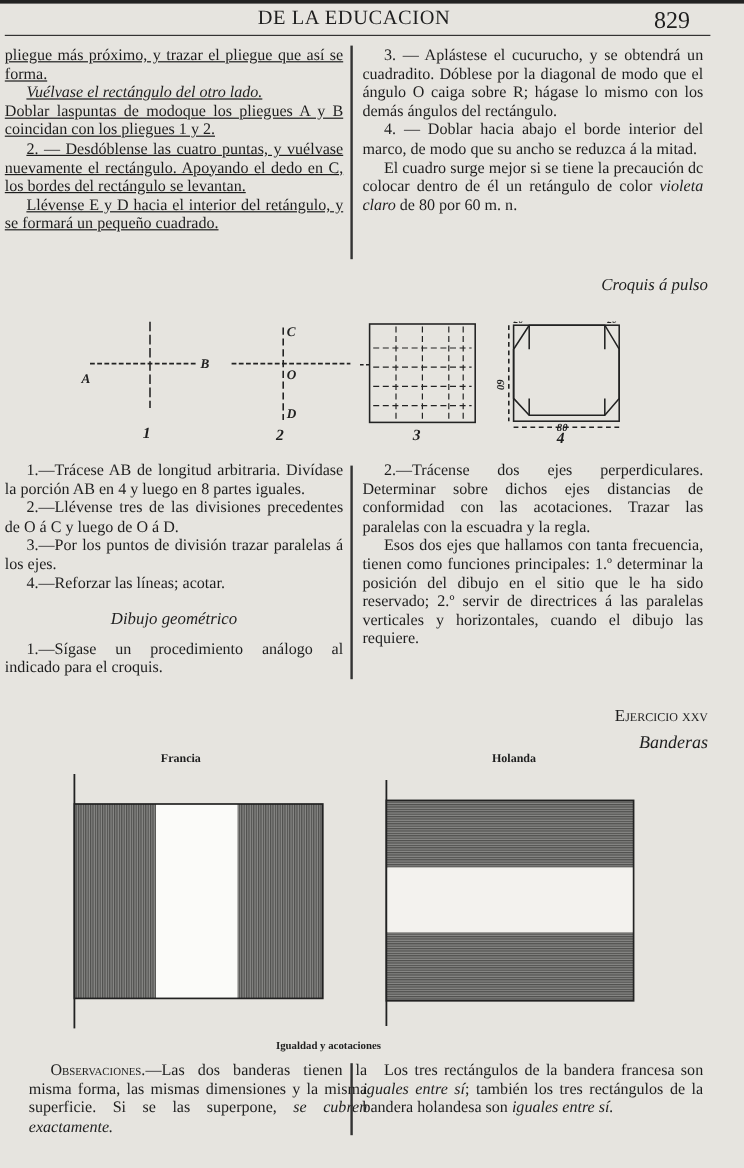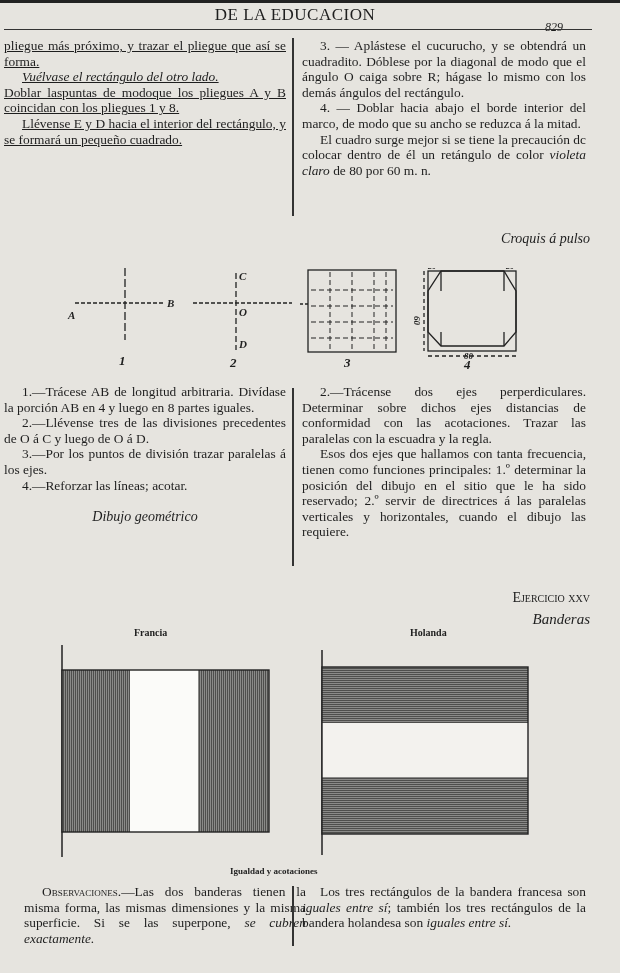--- a/index.html
+++ b/index.html
@@ -13,7 +13,7 @@
   .topbar { position:absolute; left:0; top:0; width:620px; height:3px; background:#222; }
   .header { position:absolute; left:0; top:4px; width:564px; height:22px; }
   .header .title { position:absolute; left:0; width:590px; text-align:center; font-size:17px; letter-spacing:0.5px; top:1px; }
-  .header .pgnum { position:absolute; left:545px; top:16px; font-size:12px;font-style:italic; }
+  .header .pgnum { position:absolute; left:545px; top:2px; font-size:20px; }
   .rule { position:absolute; left:4px; top:29px; width:588px; height:1px; background:#333; }
   .col { position:absolute; font-size:13.4px; line-height:15.6px; text-align:justify; }
   .col p { margin:0; }

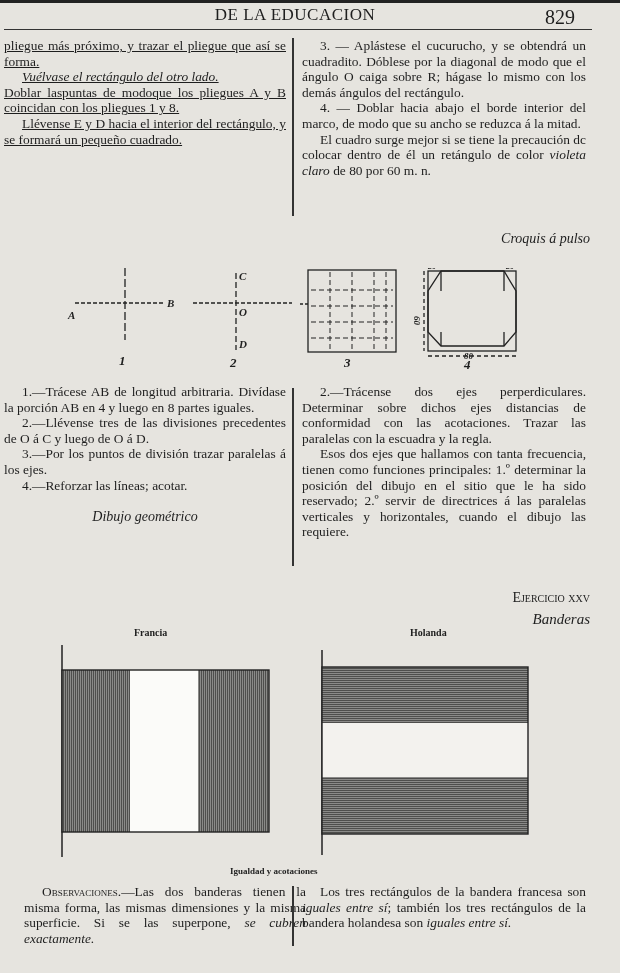--- a/index.html
+++ b/index.html
@@ -39,7 +39,7 @@
 <div class="col" style="left:4px; top:38px; width:282px;text-decoration:underline;">
   <p>pliegue más próximo, y trazar el pliegue que así se forma.</p>
   <p class="ind it">Vuélvase el rectángulo del otro lado.</p>
-  <p>Doblar laspuntas de modoque los pliegues A y B coincidan con los pliegues 1 y 8.</p>
+  <p>Doblar laspuntas de modoque los pliegues A y B coincidan con los pliegues 1 y 2.</p>
   <p class="ind">Llévense E y D hacia el interior del rectángulo, y se formará un pequeño cuadrado.</p>
 </div>
 <div class="vsep" style="left:292px; top:38px; height:178px;"></div>

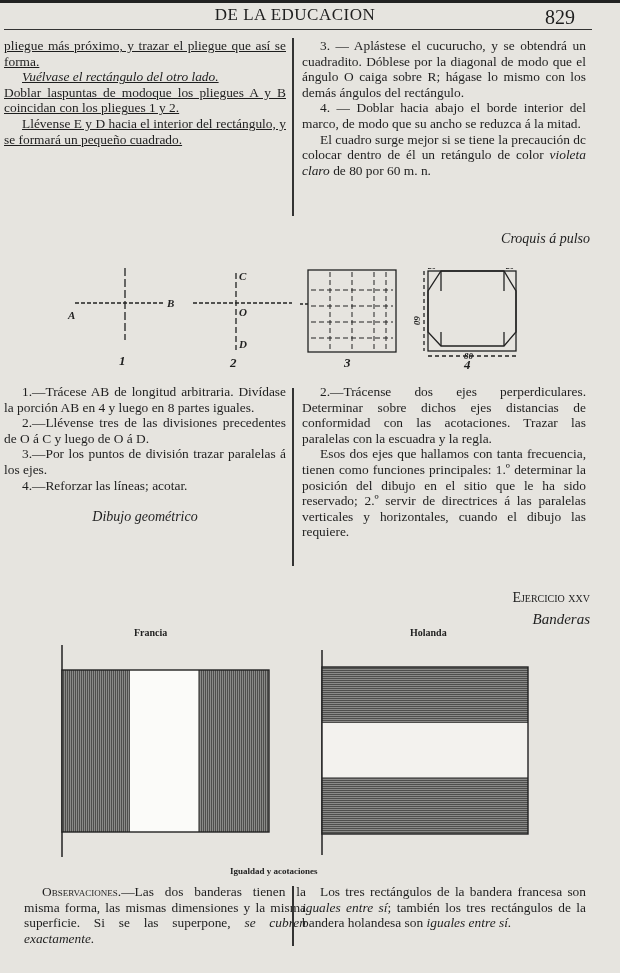--- a/index.html
+++ b/index.html
@@ -40,6 +40,7 @@
   <p>pliegue más próximo, y trazar el pliegue que así se forma.</p>
   <p class="ind it">Vuélvase el rectángulo del otro lado.</p>
   <p>Doblar laspuntas de modoque los pliegues A y B coincidan con los pliegues 1 y 2.</p>
+  <p class="ind">2. — Desdóblense las cuatro puntas, y vuélvase nuevamente el rectángulo. Apoyando el dedo en C, los bordes del rectángulo se levantan.</p>
   <p class="ind">Llévense E y D hacia el interior del rectángulo, y se formará un pequeño cuadrado.</p>
 </div>
 <div class="vsep" style="left:292px; top:38px; height:178px;"></div>

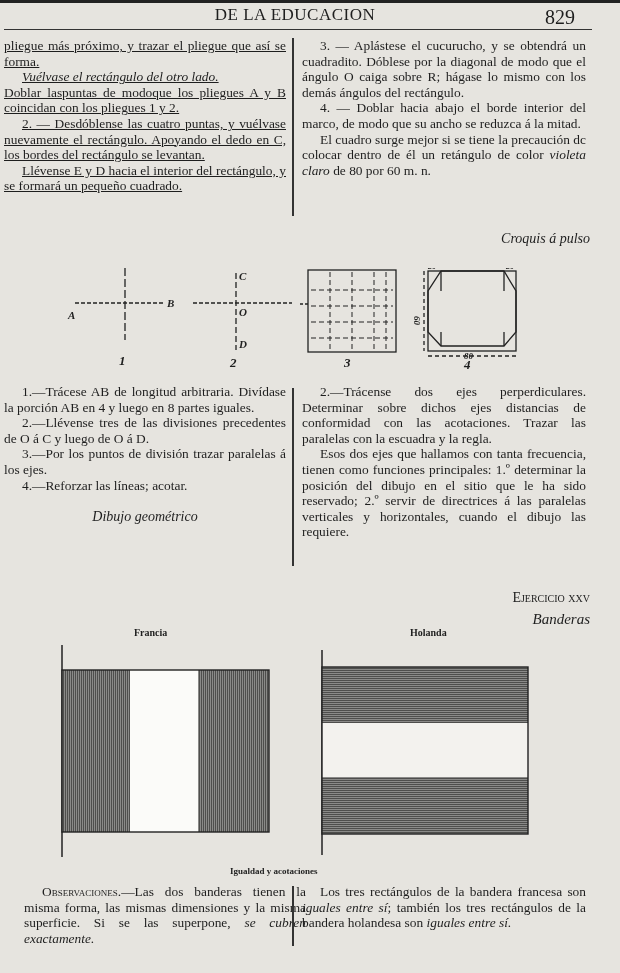--- a/index.html
+++ b/index.html
@@ -41,7 +41,7 @@
   <p class="ind it">Vuélvase el rectángulo del otro lado.</p>
   <p>Doblar laspuntas de modoque los pliegues A y B coincidan con los pliegues 1 y 2.</p>
   <p class="ind">2. — Desdóblense las cuatro puntas, y vuélvase nuevamente el rectángulo. Apoyando el dedo en C, los bordes del rectángulo se levantan.</p>
-  <p class="ind">Llévense E y D hacia el interior del rectángulo, y se formará un pequeño cuadrado.</p>
+  <p class="ind">Llévense E y D hacia el interior del retángulo, y se formará un pequeño cuadrado.</p>
 </div>
 <div class="vsep" style="left:292px; top:38px; height:178px;"></div>
 <div class="col" style="left:302px; top:38px; width:284px;">

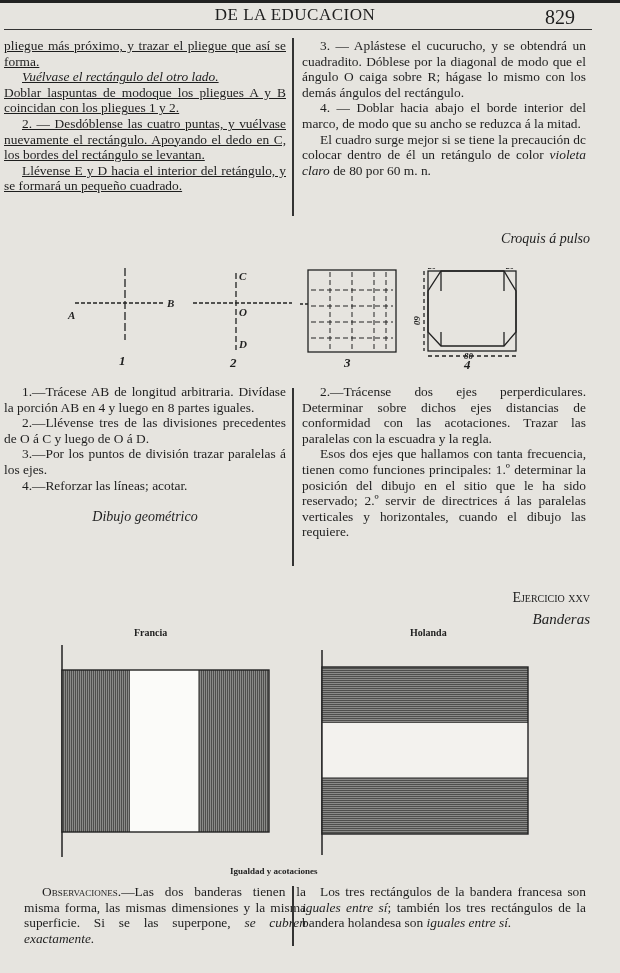--- a/index.html
+++ b/index.html
@@ -106,6 +106,7 @@
   <p class="ind">3.—Por los puntos de división trazar paralelas á los ejes.</p>
   <p class="ind">4.—Reforzar las líneas; acotar.</p>
   <p class="it" style="text-align:center; margin:16px 0 8px; font-size:14px;">Dibujo geométrico</p>
+  <p class="ind">1.—Sígase un procedimiento análogo al indicado para el croquis.</p>
 </div>
 <div class="vsep" style="left:292px; top:388px; height:178px;"></div>
 <div class="col" style="left:302px; top:384px; width:284px;">

